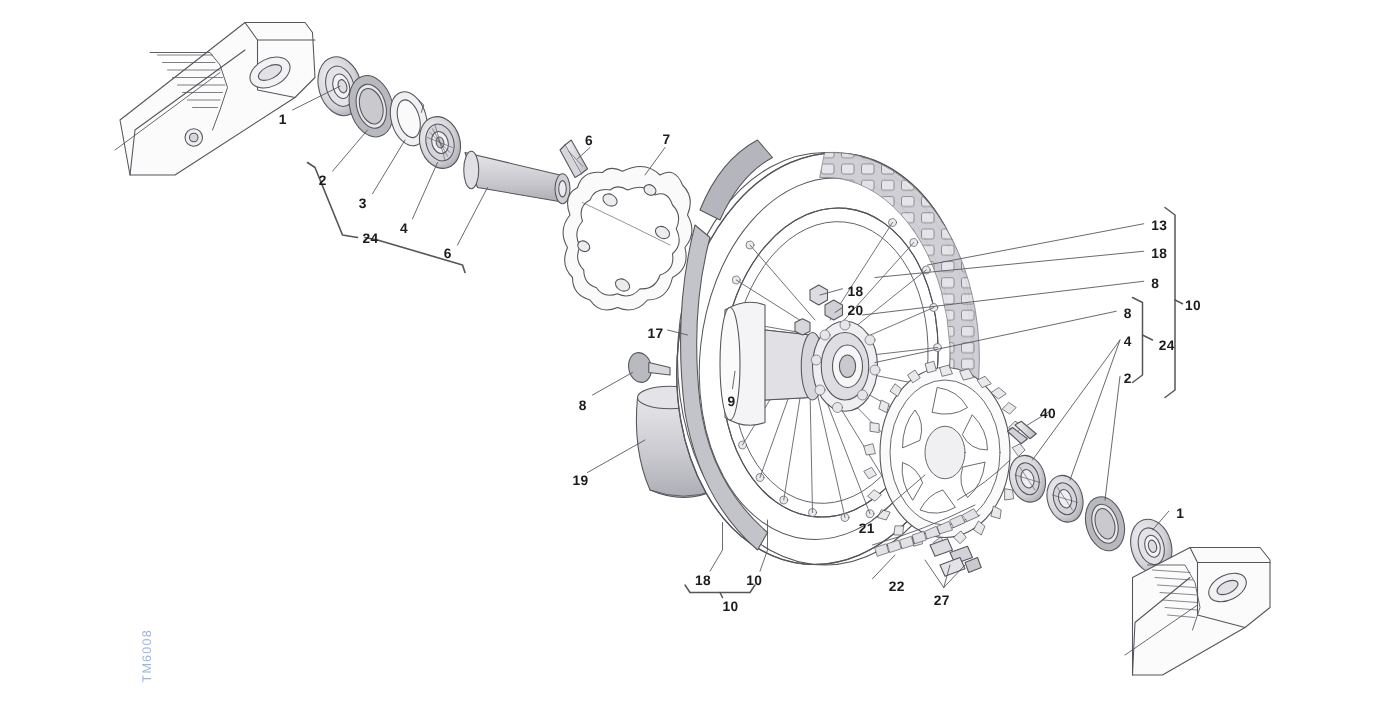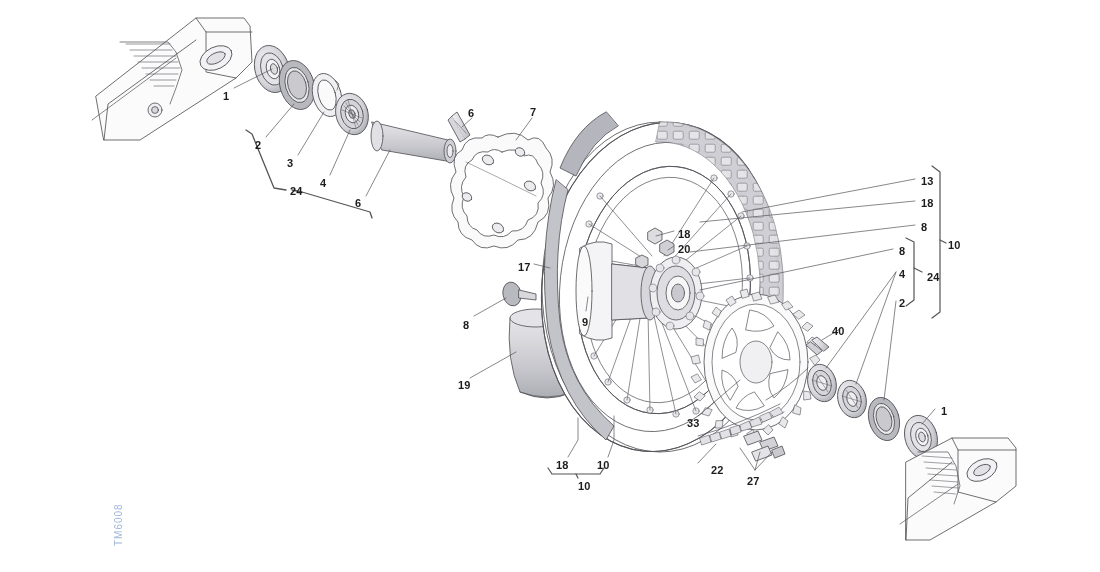--- a/index.html
+++ b/index.html
@@ -465,7 +465,7 @@
   <div class="callout" style="left:927px;top:272px">24</div>
   <div class="callout" style="left:948px;top:240px">10</div>
   <div class="callout" style="left:832px;top:326px">40</div>
-  <div class="callout" style="left:687px;top:418px">33</div>
+  <div class="callout" style="left:687px;top:418px">21</div>
   <div class="callout" style="left:711px;top:465px">22</div>
   <div class="callout" style="left:747px;top:476px">27</div>
   <div class="callout" style="left:556px;top:460px">18</div>

